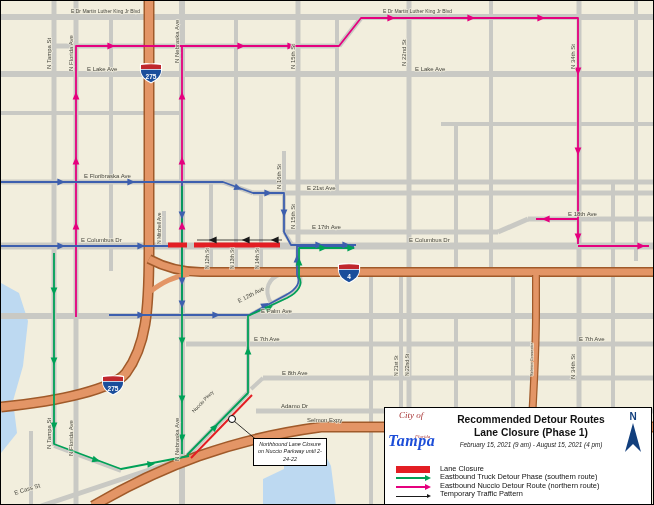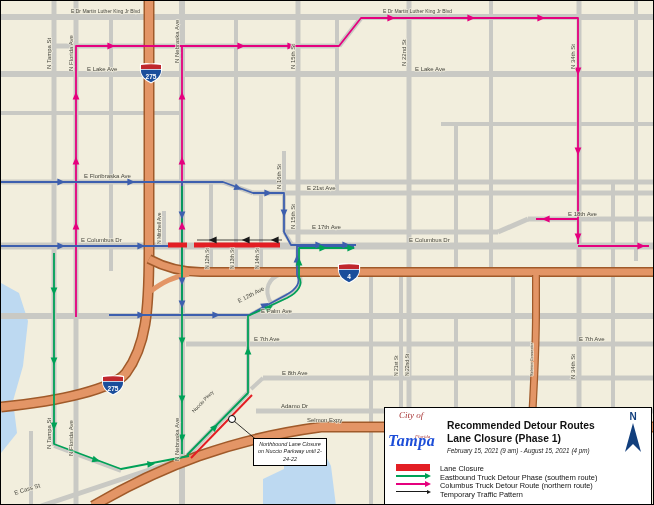--- a/index.html
+++ b/index.html
@@ -34,7 +34,7 @@
   #logo-cityof{position:absolute;left:14px;top:2px;font:italic 9px "Liberation Serif",serif;color:#a63232;white-space:nowrap;}
   #logo-tampa{position:absolute;left:3px;top:24px;font:bold italic 16px "Liberation Serif",serif;color:#1d4ed8;letter-spacing:.5px;}
   #logo-florida{position:absolute;left:30px;top:26px;font:italic 5px "Liberation Serif",serif;color:#a63232;}
-  #legend-center{flex:1;text-align:left;padding-top:12px;}
+  #legend-center{flex:1;text-align:center;padding-top:6px;}
   .lg-title{font:bold 10.3px "Liberation Sans",sans-serif;color:#111;line-height:1.22;}
   #lg-date{font:italic 6.3px "Liberation Sans",sans-serif;color:#222;margin-top:2px;}
   #legend-north{width:36px;flex:none;text-align:center;padding-top:4px;}

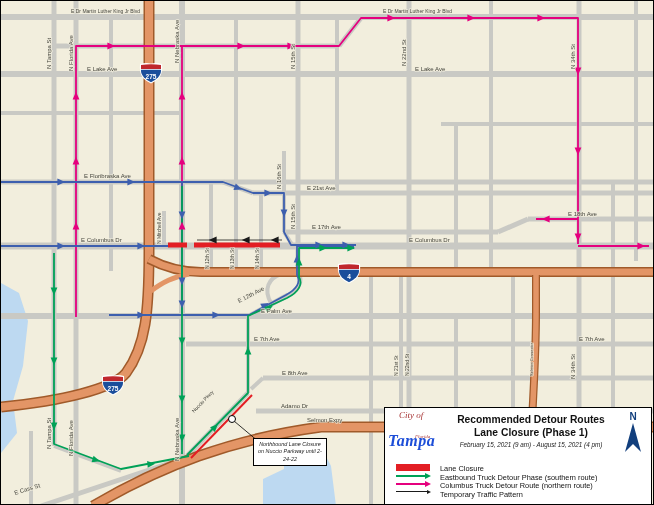--- a/index.html
+++ b/index.html
@@ -40,7 +40,7 @@
   #legend-north{width:36px;flex:none;text-align:center;padding-top:4px;}
   #north-n{font:bold 10px "Liberation Sans",sans-serif;color:#123f7d;line-height:1;}
   #legend-items{position:absolute;left:11px;top:56px;right:6px;}
-  .lg-row{display:flex;align-items:flex-start;height:8.6px;}
+  .lg-row{display:flex;align-items:flex-end;height:8.6px;}
   .lg-sw{width:36px;flex:none;display:flex;align-items:center;}
   .lg-label{font:7.4px "Liberation Sans",sans-serif;color:#111;margin-left:8px;white-space:nowrap;}
   #lg-ref{position:absolute;right:3px;bottom:1px;font:4px "Liberation Sans",sans-serif;color:#555;}

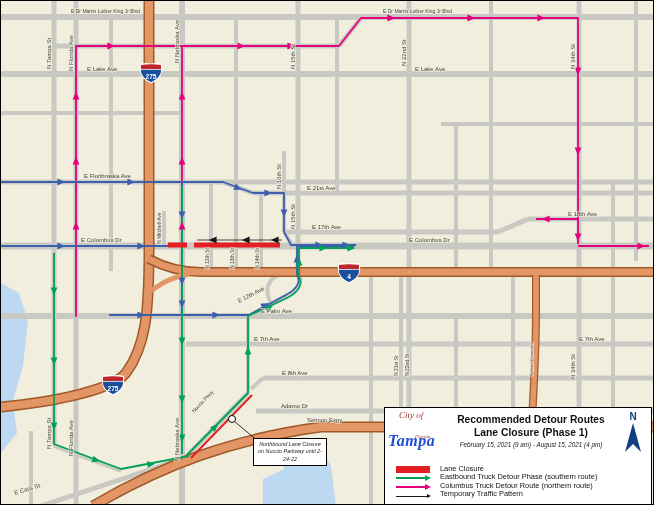--- a/index.html
+++ b/index.html
@@ -306,7 +306,7 @@
             <span style="width:29px;height:2px;background:#e5007e;display:inline-block"></span>
             <span style="width:0;height:0;border-left:6px solid #e5007e;border-top:3.5px solid transparent;border-bottom:3.5px solid transparent;display:inline-block"></span>
           </span>
-          <span class="lg-label">Columbus Truck Detour Route (northern route)</span>
+          <span class="lg-label">Eastbound Nuccio Detour Route (northern route)</span>
         </div>
         <div class="lg-row">
           <span class="lg-sw">

